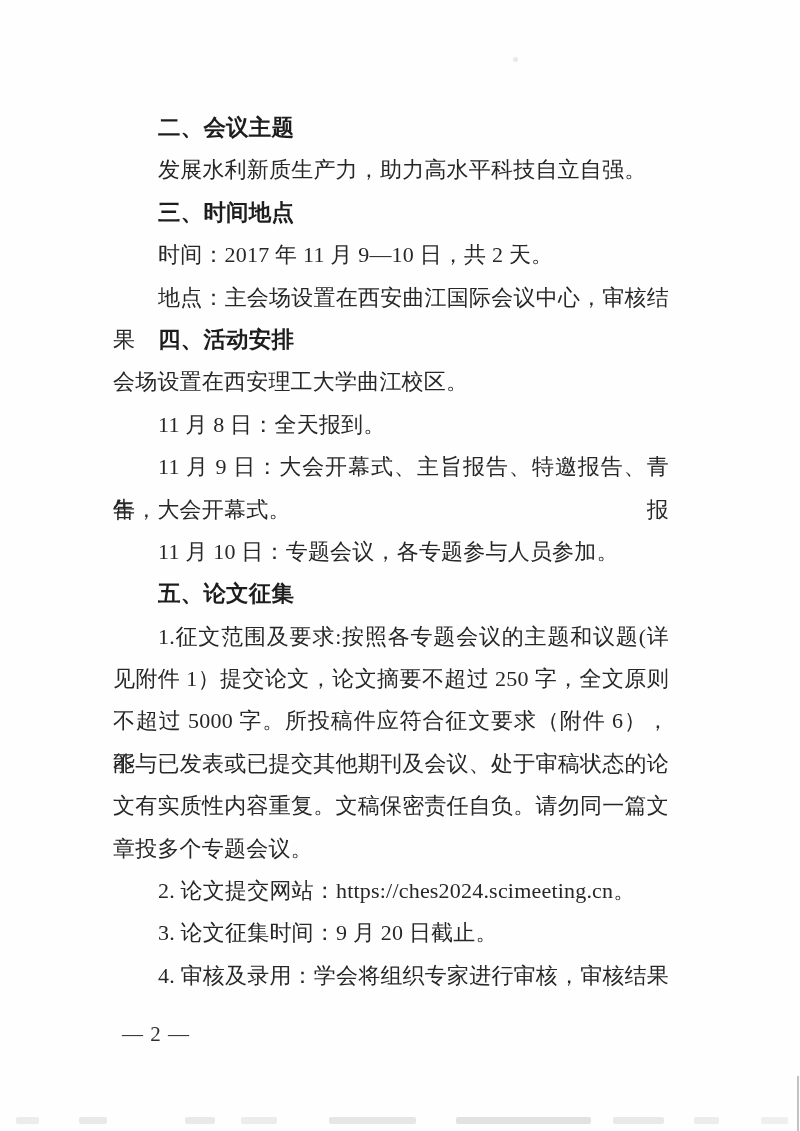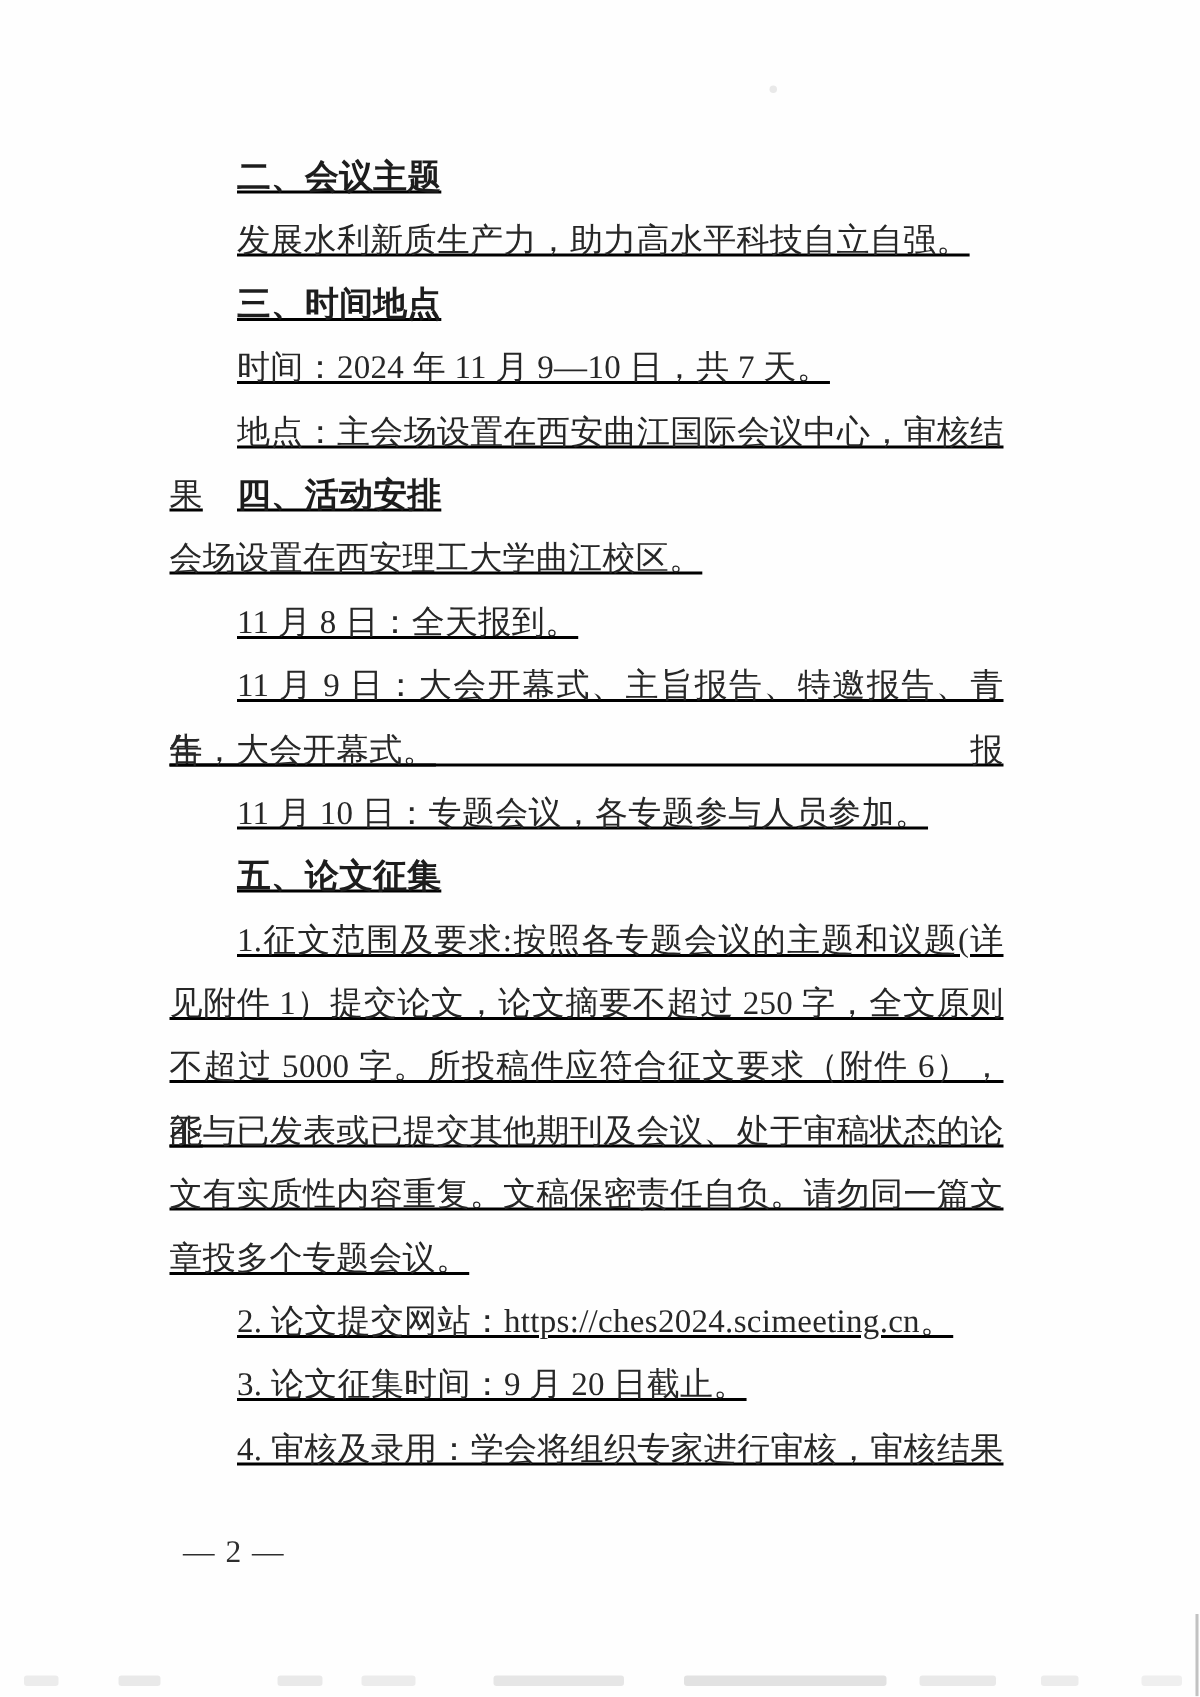--- a/index.html
+++ b/index.html
@@ -17,9 +17,8 @@
   }
   .text-block {
     position: absolute;
-    left: 113px; top: 97px;
+    left: 113px; top: 107px;
     width: 556px;
-    text-decoration: underline;
   }
   .line {
     display: block;

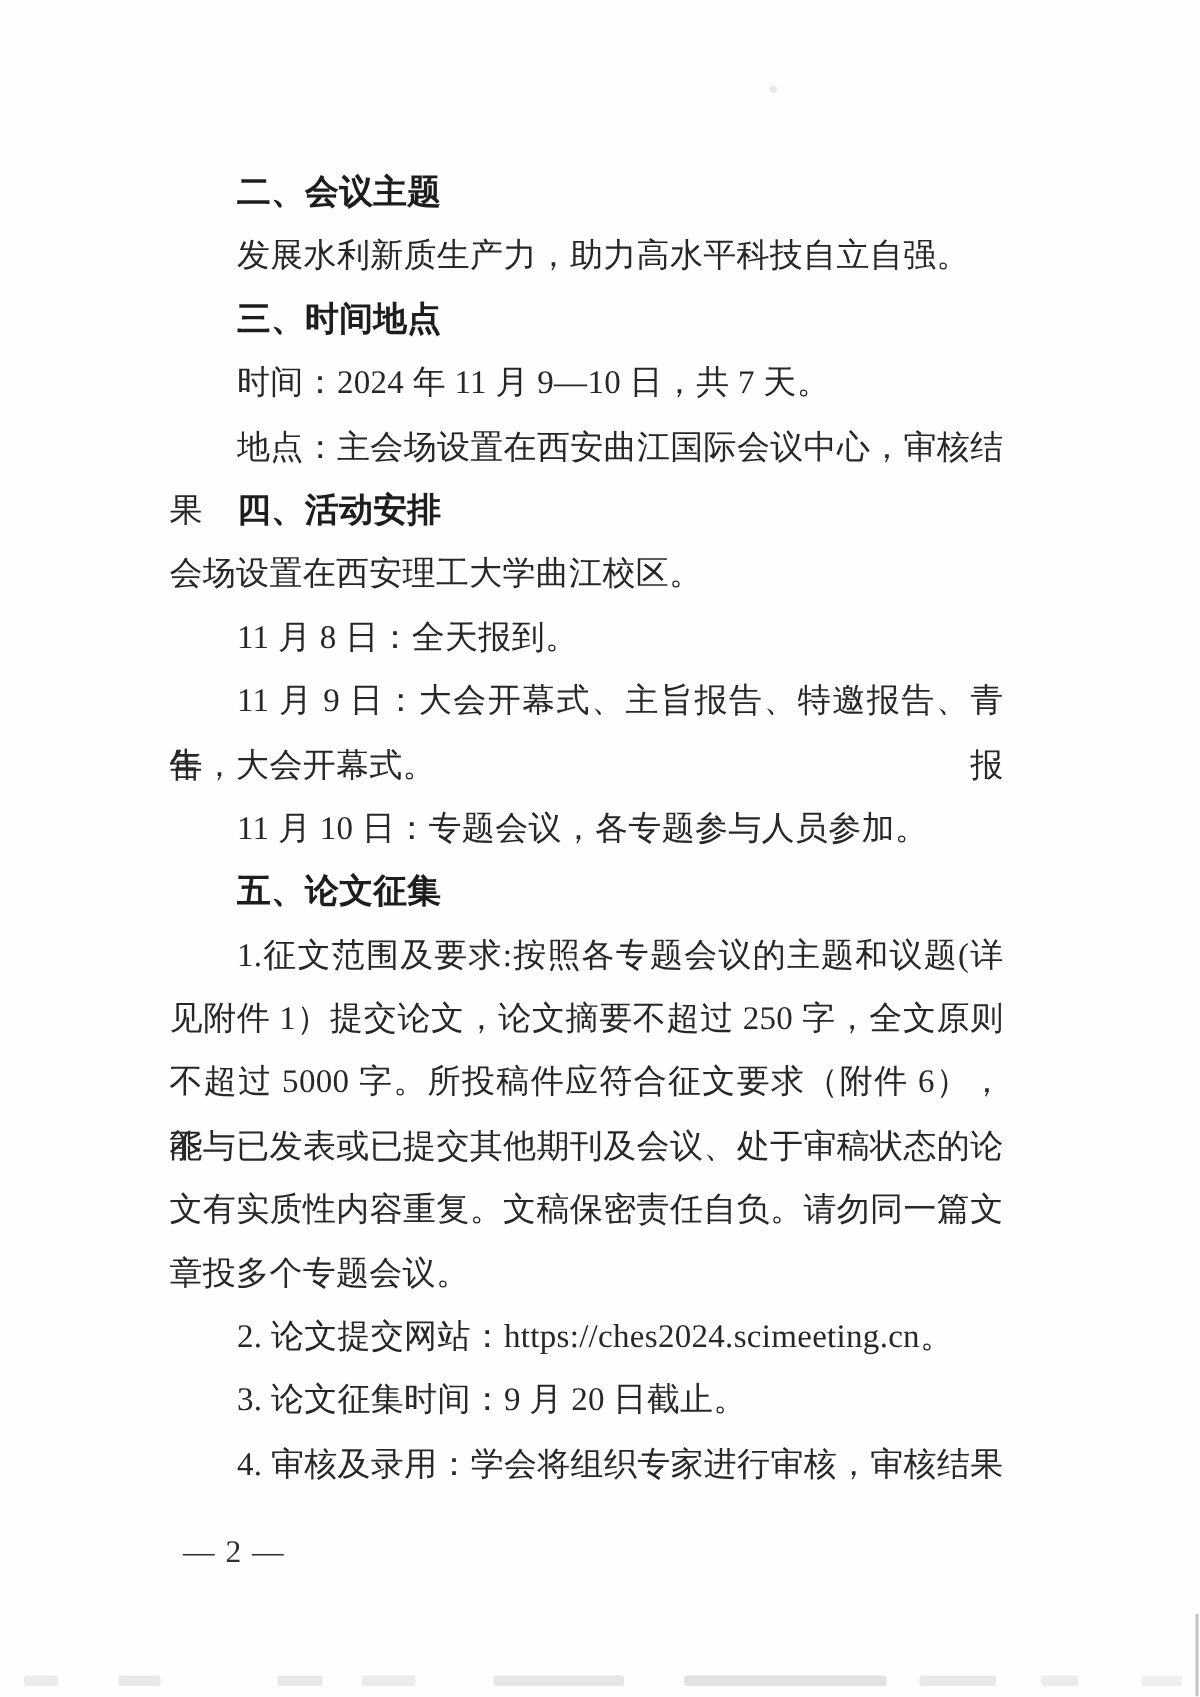--- a/index.html
+++ b/index.html
@@ -97,7 +97,7 @@
     <div class="line h ind">二、会议主题</div>
     <div class="line ind">发展水利新质生产力，助力高水平科技自立自强。</div>
     <div class="line h ind">三、时间地点</div>
-    <div class="line ind">时间：2024 年 11 月 9—10 日，共 7 天。</div>
+    <div class="line ind">时间：2017 年 11 月 9—10 日，共 2 天。</div>
     <div class="line ind fill">地点：主会场设置在西安曲江国际会议中心，审核结果</div>
     <div class="line h ind">四、活动安排</div>
     <div class="line">会场设置在西安理工大学曲江校区。</div>

